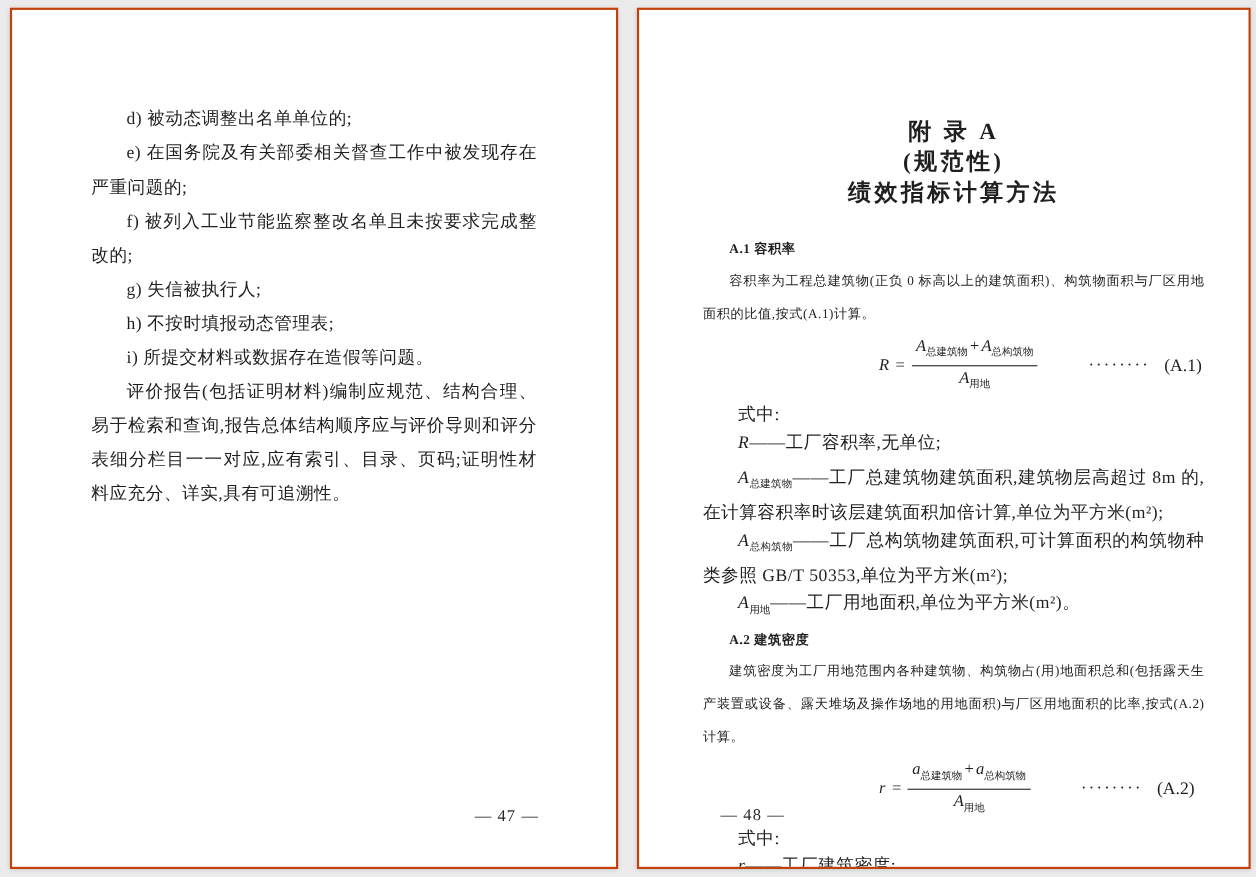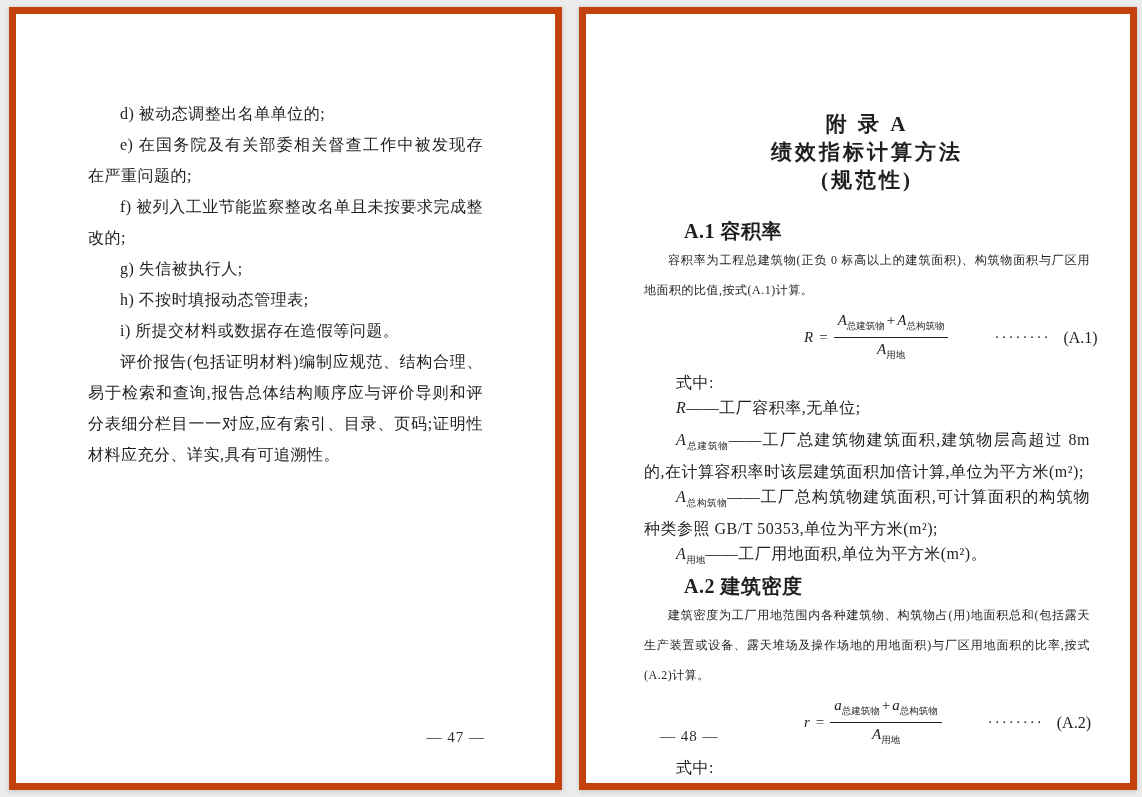--- a/index.html
+++ b/index.html
@@ -19,7 +19,7 @@
     position:relative;
     background:#ffffff;
     height:783px;
-    border:7px solid #c2410c;
+    border:2px solid #c2410c;
     box-shadow:0 1px 5px rgba(0,0,0,0.18);
     overflow:hidden;
   }

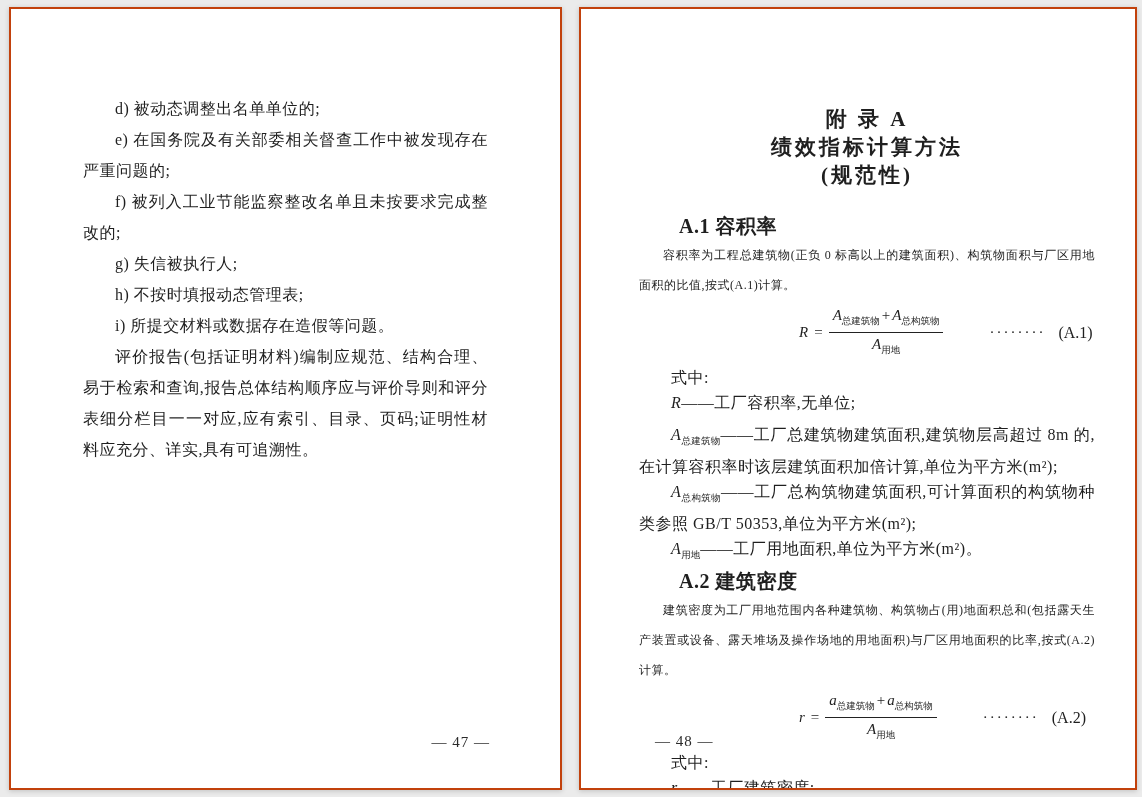--- a/index.html
+++ b/index.html
@@ -145,8 +145,8 @@
 
       <div class="appendix-title">
         <div class="title-line">附 录 A</div>
+        <div class="title-line">(规范性)</div>
         <div class="title-line">绩效指标计算方法</div>
-        <div class="title-line">(规范性)</div>
       </div>
 
       <p class="sec-heading first">A.1 容积率</p>

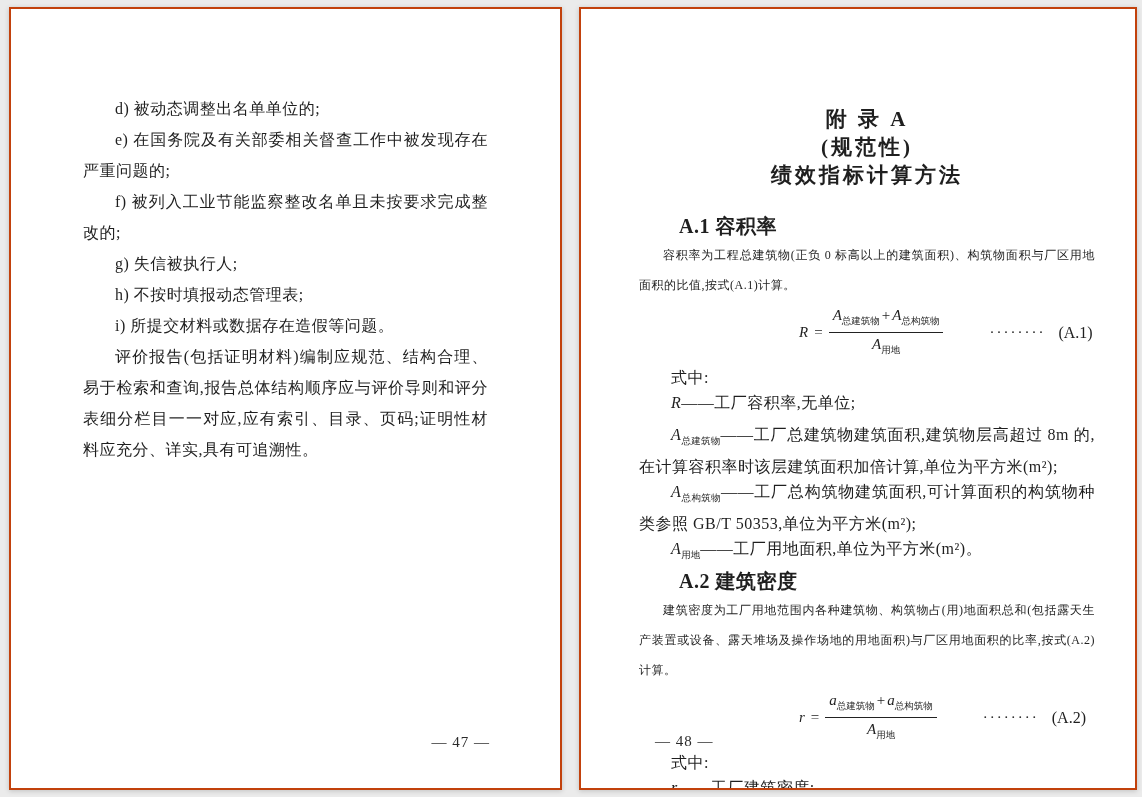--- a/index.html
+++ b/index.html
@@ -47,7 +47,7 @@
     margin-bottom:24px;
   }
   .sec-heading {
-    font-size:20px;
+    font-size:12px;
     font-weight:bold;
     line-height:27px;
     text-indent:2em;

